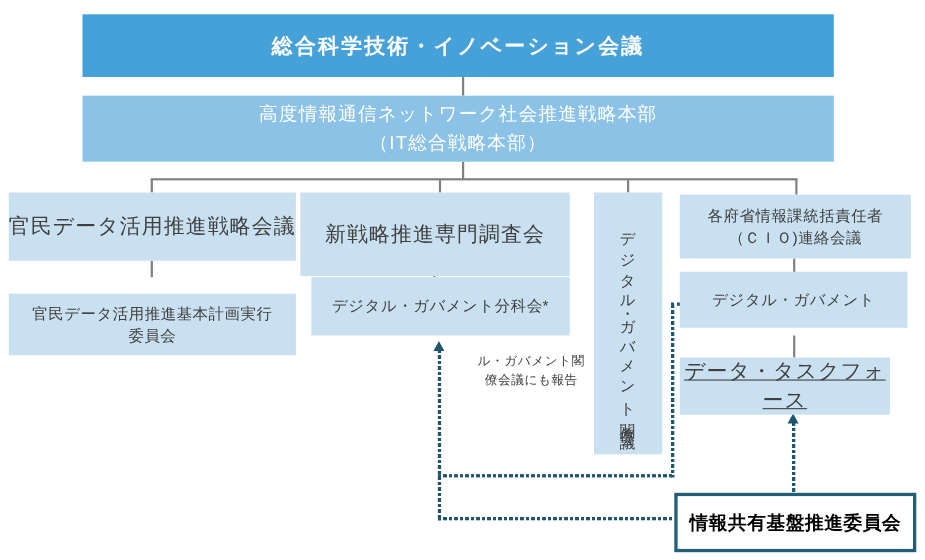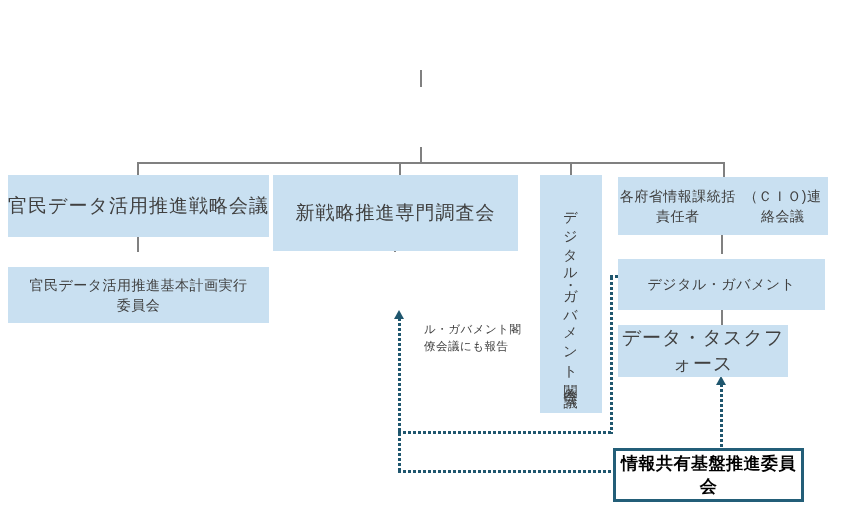--- a/index.html
+++ b/index.html
@@ -51,6 +51,9 @@
   <div class="arrow-up" style="left:394px;top:310px;"></div>
   <div class="arrow-up" style="left:716px;top:376px;"></div>
 
+  <div class="box hdr1" style="left:75px;top:13px;width:683px;height:57px;">
+    <span>総合科学技術・イノベーション会議</span>
+  </div>
 
 
   <div class="box pale f15" style="left:8px;top:175px;width:261px;height:62px;">

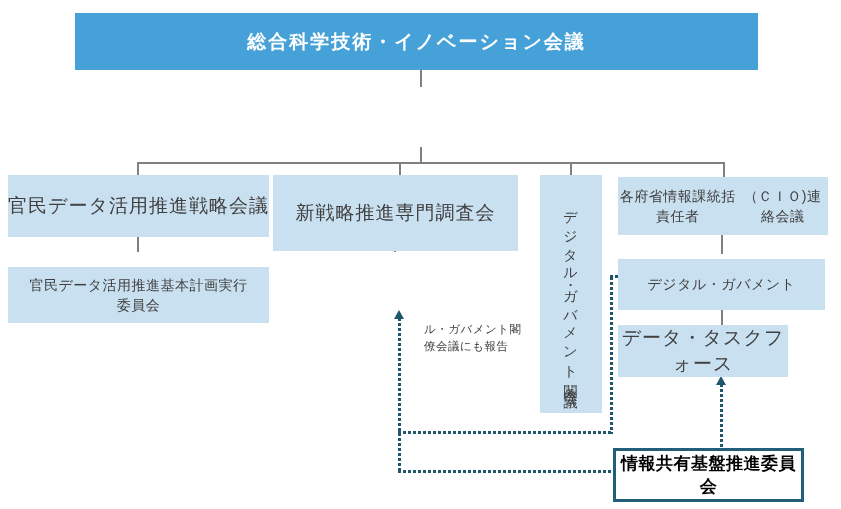--- a/index.html
+++ b/index.html
@@ -55,6 +55,10 @@
     <span>総合科学技術・イノベーション会議</span>
   </div>
 
+  <div class="box hdr2" style="left:75px;top:87px;width:683px;height:60px;flex-direction:column;">
+    <span>高度情報通信ネットワーク社会推進戦略本部</span>
+    <span>（IT総合戦略本部）</span>
+  </div>
 
   <div class="box pale f15" style="left:8px;top:175px;width:261px;height:62px;">
     <span>官民データ活用推進戦略会議</span>

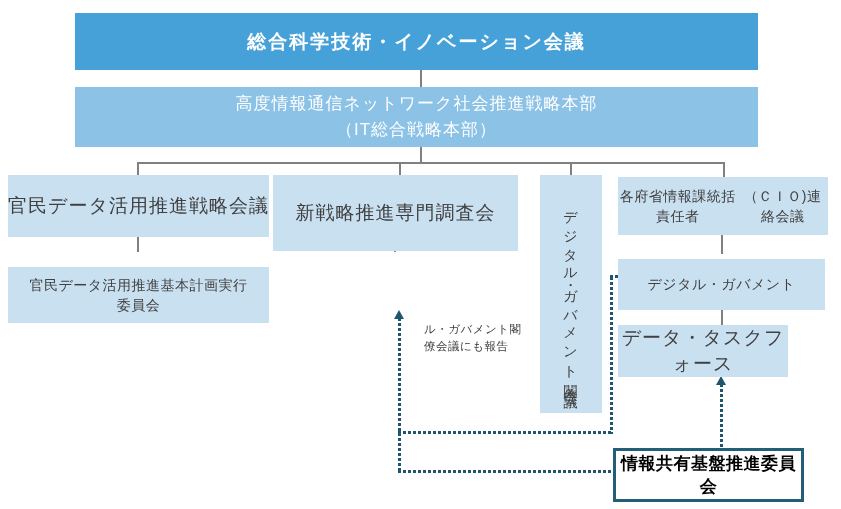--- a/index.html
+++ b/index.html
@@ -81,7 +81,7 @@
     <span class="vtext">デジタル・ガバメント閣僚会議</span>
   </div>
 
-  <div class="box pale f14" style="left:618px;top:177px;width:210px;height:58px;flex-direction:row;">
+  <div class="box pale f14" style="left:618px;top:177px;width:210px;height:58px;flex-direction:column;">
     <span>各府省情報課統括責任者</span>
     <span>（ＣＩＯ)連絡会議</span>
   </div>

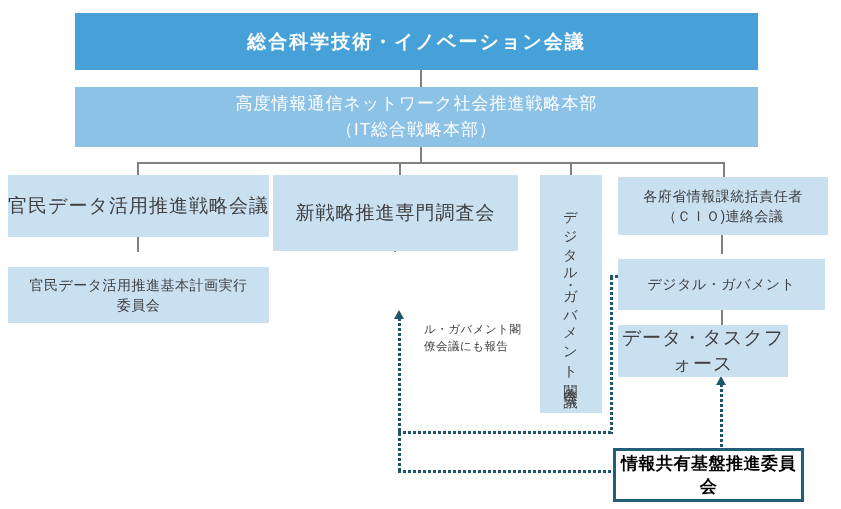--- a/index.html
+++ b/index.html
@@ -71,6 +71,9 @@
   <div class="box pale f15" style="left:273px;top:175px;width:245px;height:76px;">
     <span>新戦略推進専門調査会</span>
   </div>
+  <div class="box pale f14" style="left:283px;top:252px;width:235px;height:53px;">
+    <span>デジタル・ガバメント分科会*</span>
+  </div>
 
   <div class="note">
     <div class="cont">ル・ガバメント閣</div>

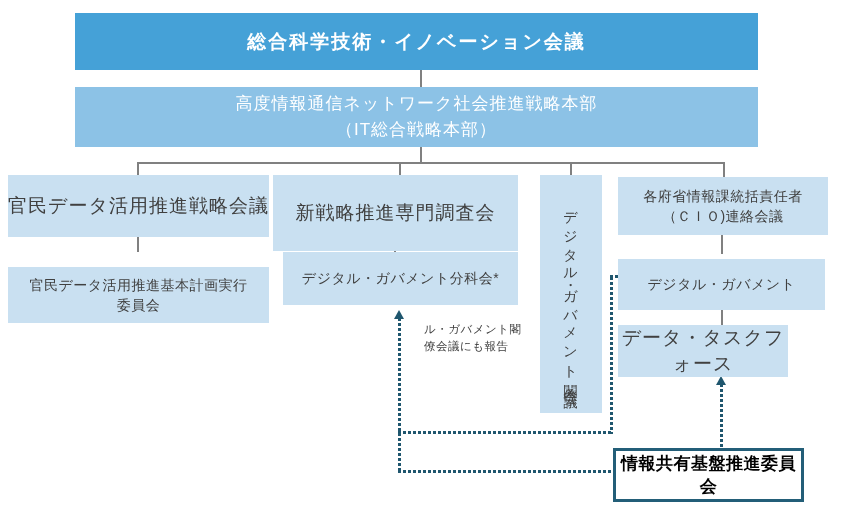--- a/index.html
+++ b/index.html
@@ -88,7 +88,7 @@
     <span>各府省情報課統括責任者</span>
     <span>（ＣＩＯ)連絡会議</span>
   </div>
-  <div class="box pale f14" style="left:618px;top:259px;width:207px;height:51px;flex-direction:row;gap:17px;">
+  <div class="box pale f14" style="left:618px;top:247px;width:207px;height:51px;flex-direction:row;gap:17px;">
     <span>デジタル・ガバメント</span>
   </div>
   <div class="box pale f15" style="left:618px;top:325px;width:170px;height:52px;">

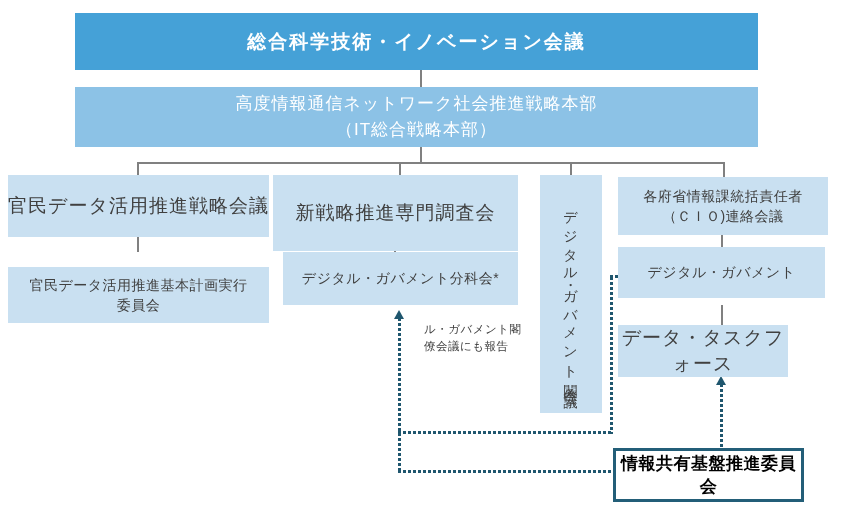--- a/index.html
+++ b/index.html
@@ -23,7 +23,7 @@
             border-right:5px solid transparent;border-bottom:9px solid #1F566E;}
   .note{position:absolute;left:412px;top:321px;width:130px;font-size:11.5px;
         line-height:1.5;color:#404040;letter-spacing:0.5px;}
-  .note .cont{padding-left:12px;}
+  .note .cont{padding-left:12px;text-align:center;}
 </style>
 </head>
 <body>

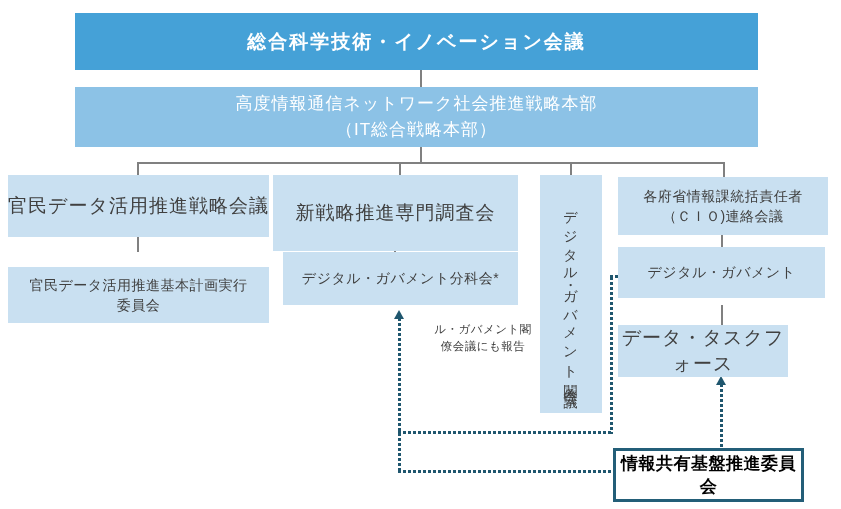--- a/index.html
+++ b/index.html
@@ -91,7 +91,7 @@
   <div class="box pale f14" style="left:618px;top:247px;width:207px;height:51px;flex-direction:row;gap:17px;">
     <span>デジタル・ガバメント</span>
   </div>
-  <div class="box pale f15" style="left:618px;top:325px;width:170px;height:52px;">
+  <div class="box pale f15" style="left:618px;top:325px;width:191px;height:52px;text-decoration:underline;">
     <span>データ・タスクフォース</span>
   </div>
 

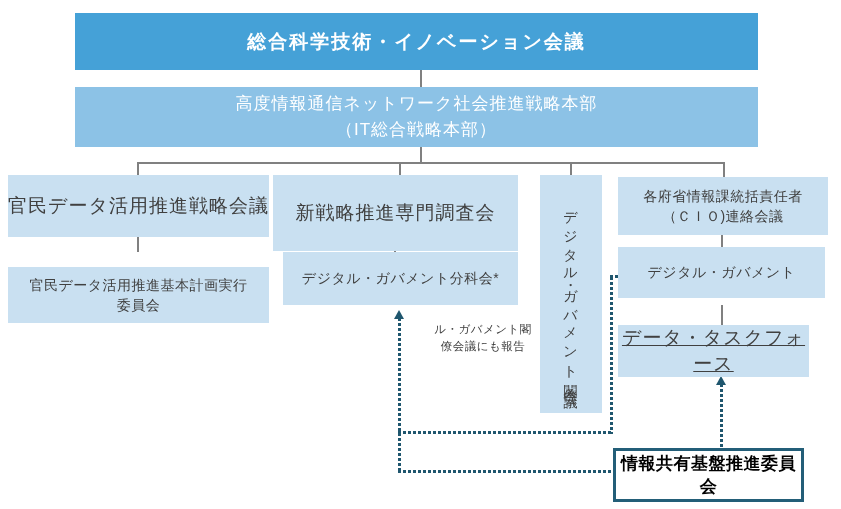--- a/index.html
+++ b/index.html
@@ -95,7 +95,7 @@
     <span>データ・タスクフォース</span>
   </div>
 
-  <div class="box committee" style="left:613px;top:448px;width:191px;height:54px;">
+  <div class="box committee" style="left:613px;top:448px;width:220px;height:54px;">
     <span>情報共有基盤推進委員会</span>
   </div>
 

